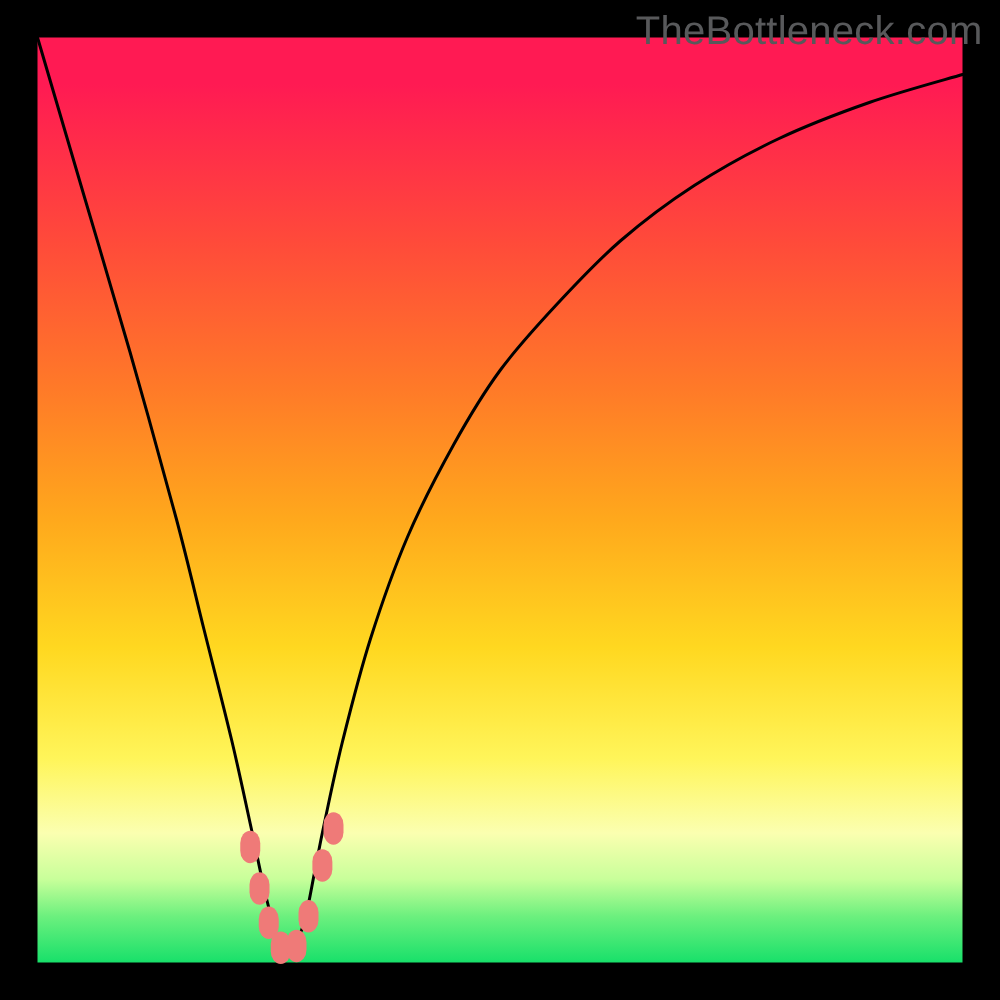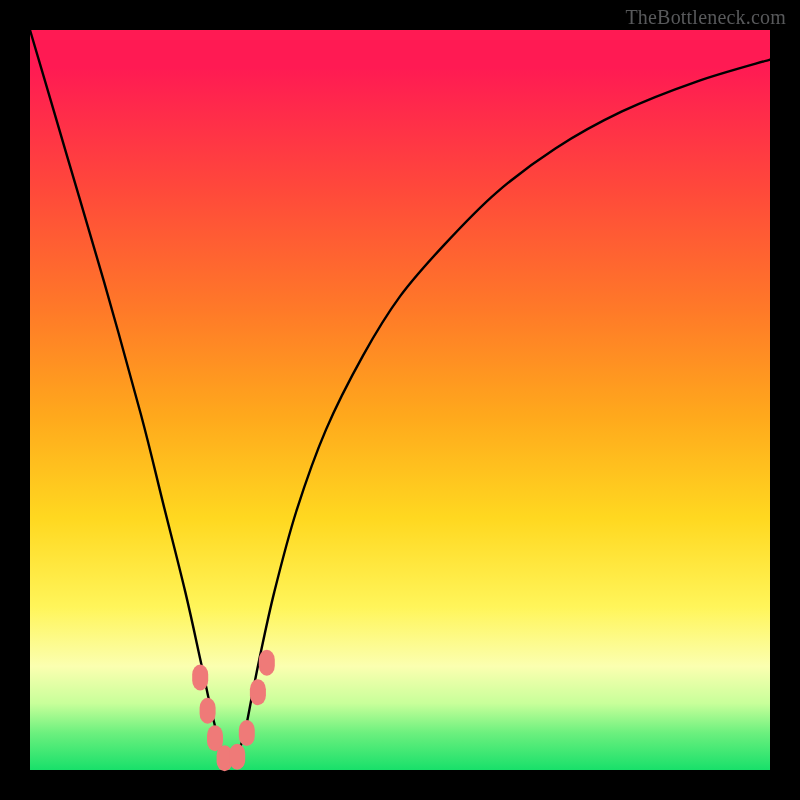--- a/index.html
+++ b/index.html
@@ -14,8 +14,8 @@
     position: absolute;
     top: 6px;
     right: 14px;
-    font-family: Liberation Serif, serif;
-    font-size: 20px;
+    font-family: Liberation Sans, sans-serif;
+    font-size: 32px;
     color: #58595b;
     letter-spacing: 0.2px;
     z-index: 10;

